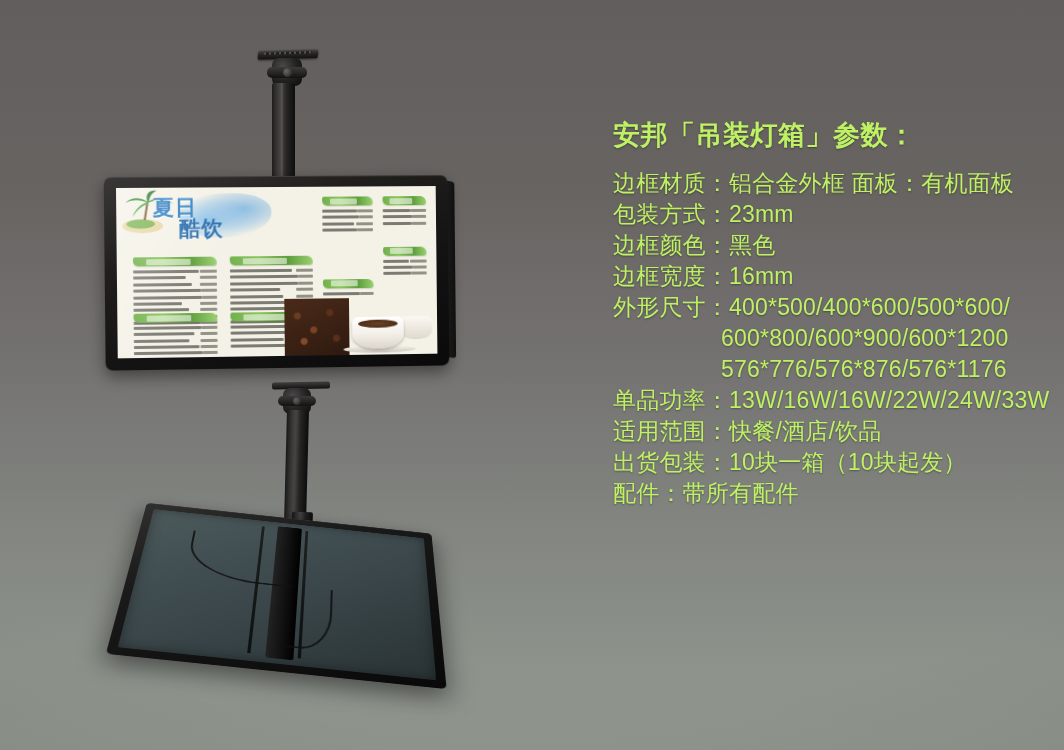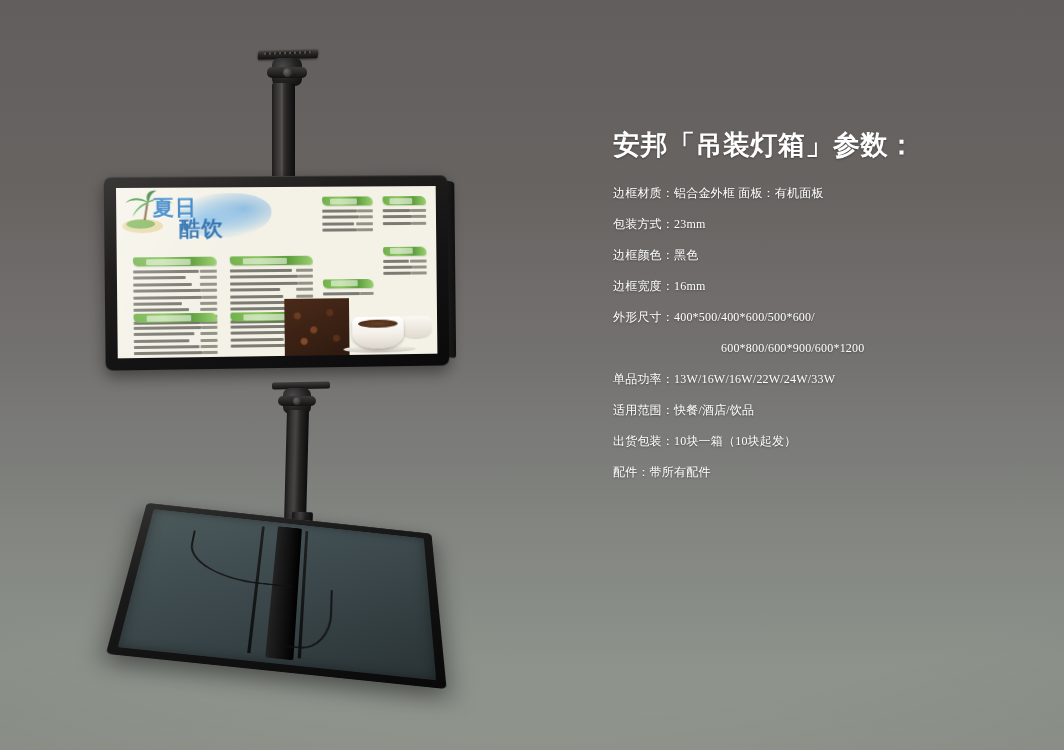--- a/index.html
+++ b/index.html
@@ -256,8 +256,8 @@
 
   
   .specs{
-    position:absolute;left:613px;top:128px;width:430px;
-    color:#ffffff;
+    position:absolute;left:613px;top:118px;width:430px;
+    color:#bef264;
     text-shadow:0 1px 2px rgba(0,0,0,.35);
   }
   .spec-title{

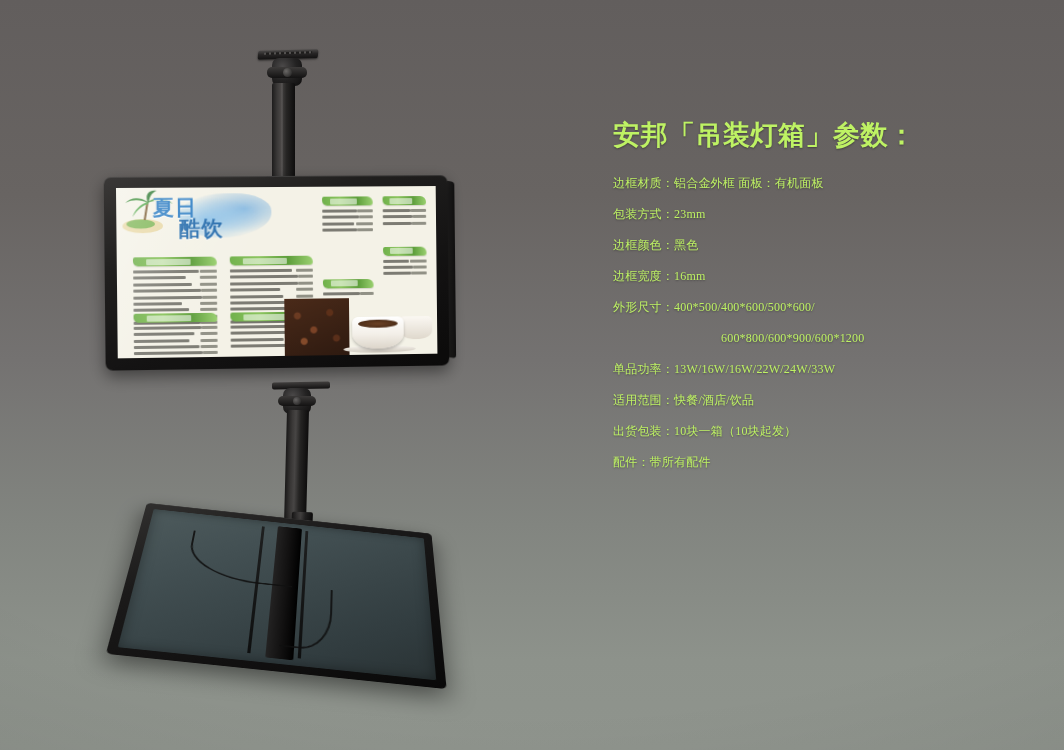--- a/index.html
+++ b/index.html
@@ -266,8 +266,8 @@
     font-family:"DejaVu Sans","Liberation Sans",sans-serif;
   }
   .spec-line{
-    font-size:12px;line-height:31px;white-space:nowrap;
-    font-family:Liberation Serif, serif;
+    font-size:23px;line-height:31px;white-space:nowrap;
+    font-family:Liberation Sans, sans-serif;
     letter-spacing:.2px;
   }
   .spec-line.indent{padding-left:108px;}

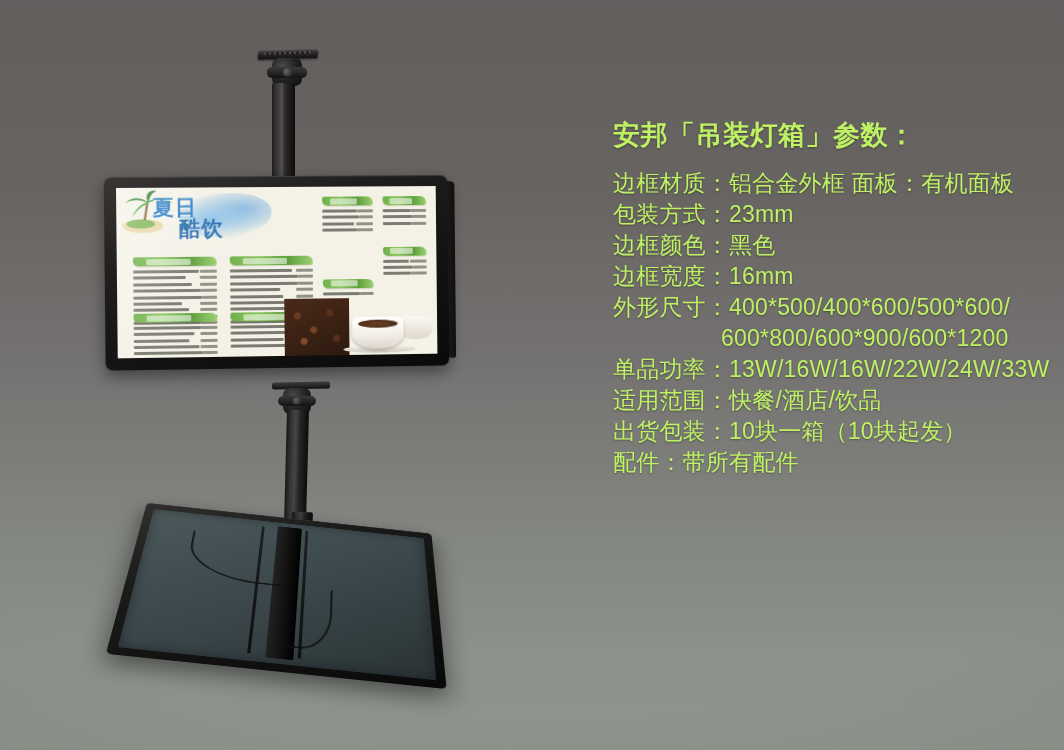--- a/index.html
+++ b/index.html
@@ -566,6 +566,7 @@
         <div class="spec-line">边框宽度：16mm</div>
         <div class="spec-line">外形尺寸：400*500/400*600/500*600/</div>
         <div class="spec-line indent">600*800/600*900/600*1200</div>
+        <div class="spec-line indent">576*776/576*876/576*1176</div>
         <div class="spec-line">单品功率：13W/16W/16W/22W/24W/33W</div>
         <div class="spec-line">适用范围：快餐/酒店/饮品</div>
         <div class="spec-line">出货包装：10块一箱（10块起发）</div>

